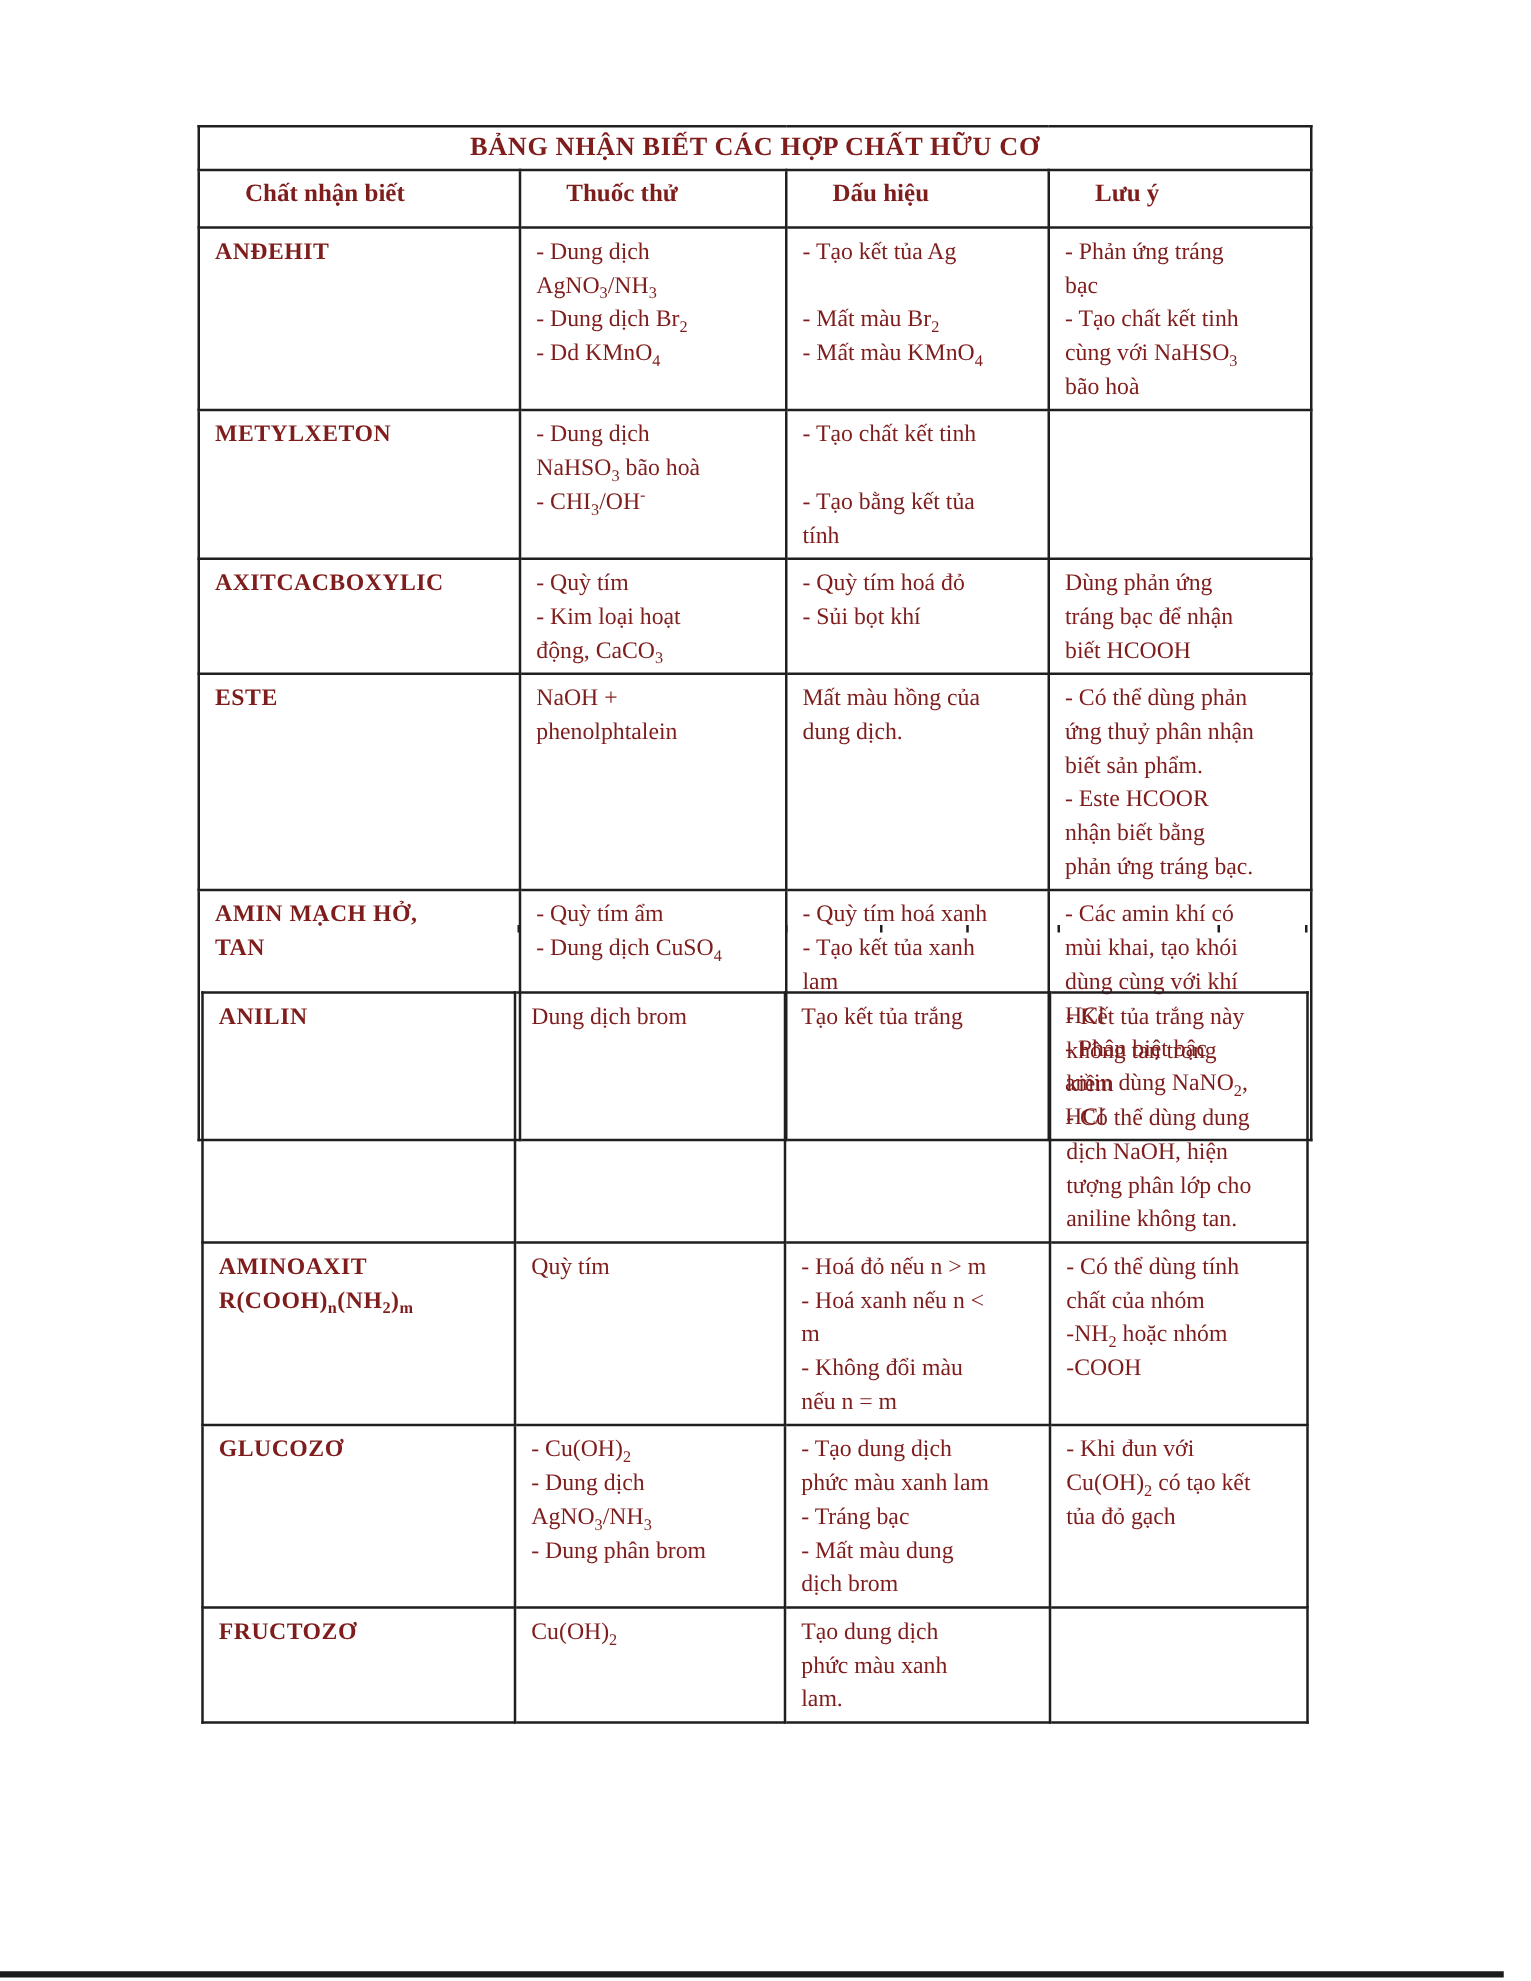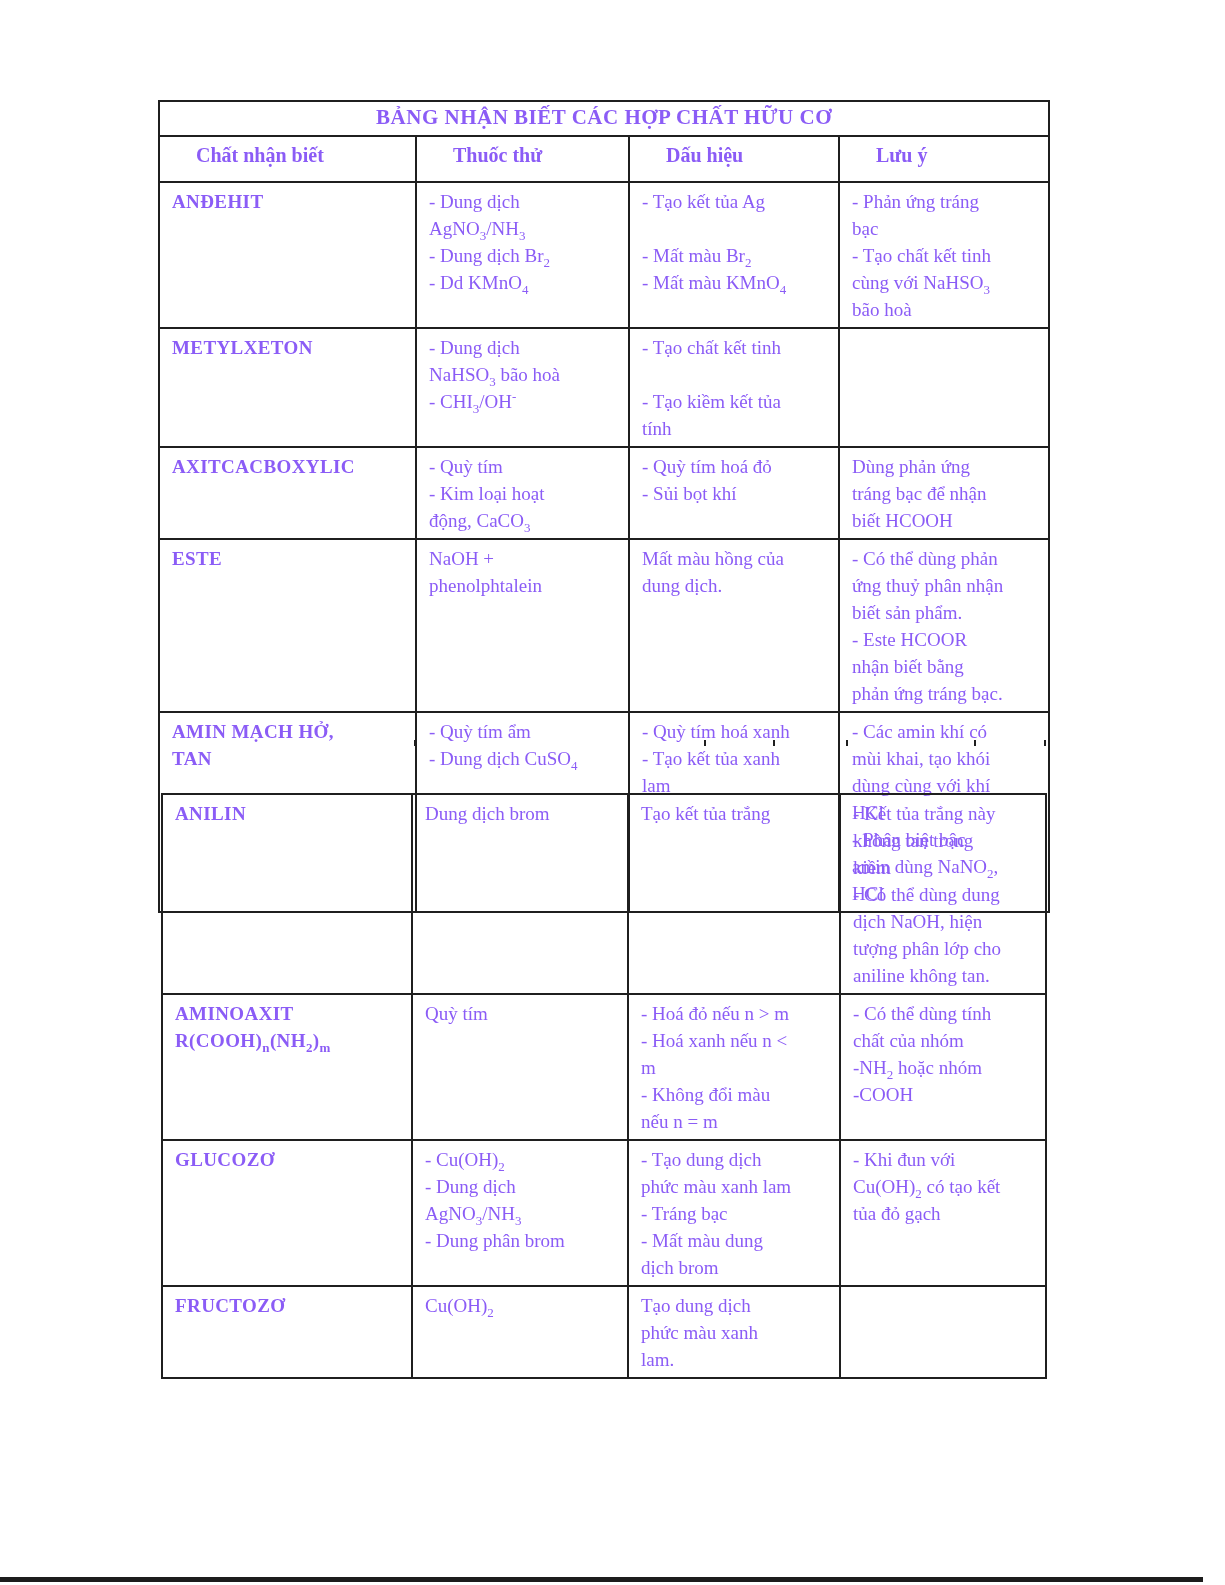--- a/index.html
+++ b/index.html
@@ -8,7 +8,7 @@
     width:1225px;height:1585px;
     background:#ffffff;
     font-family:"Liberation Serif","DejaVu Serif",serif;
-    color:#8b5cf6;
+    color:#7f1d1d;
     overflow:hidden;
   }
   table.doc{

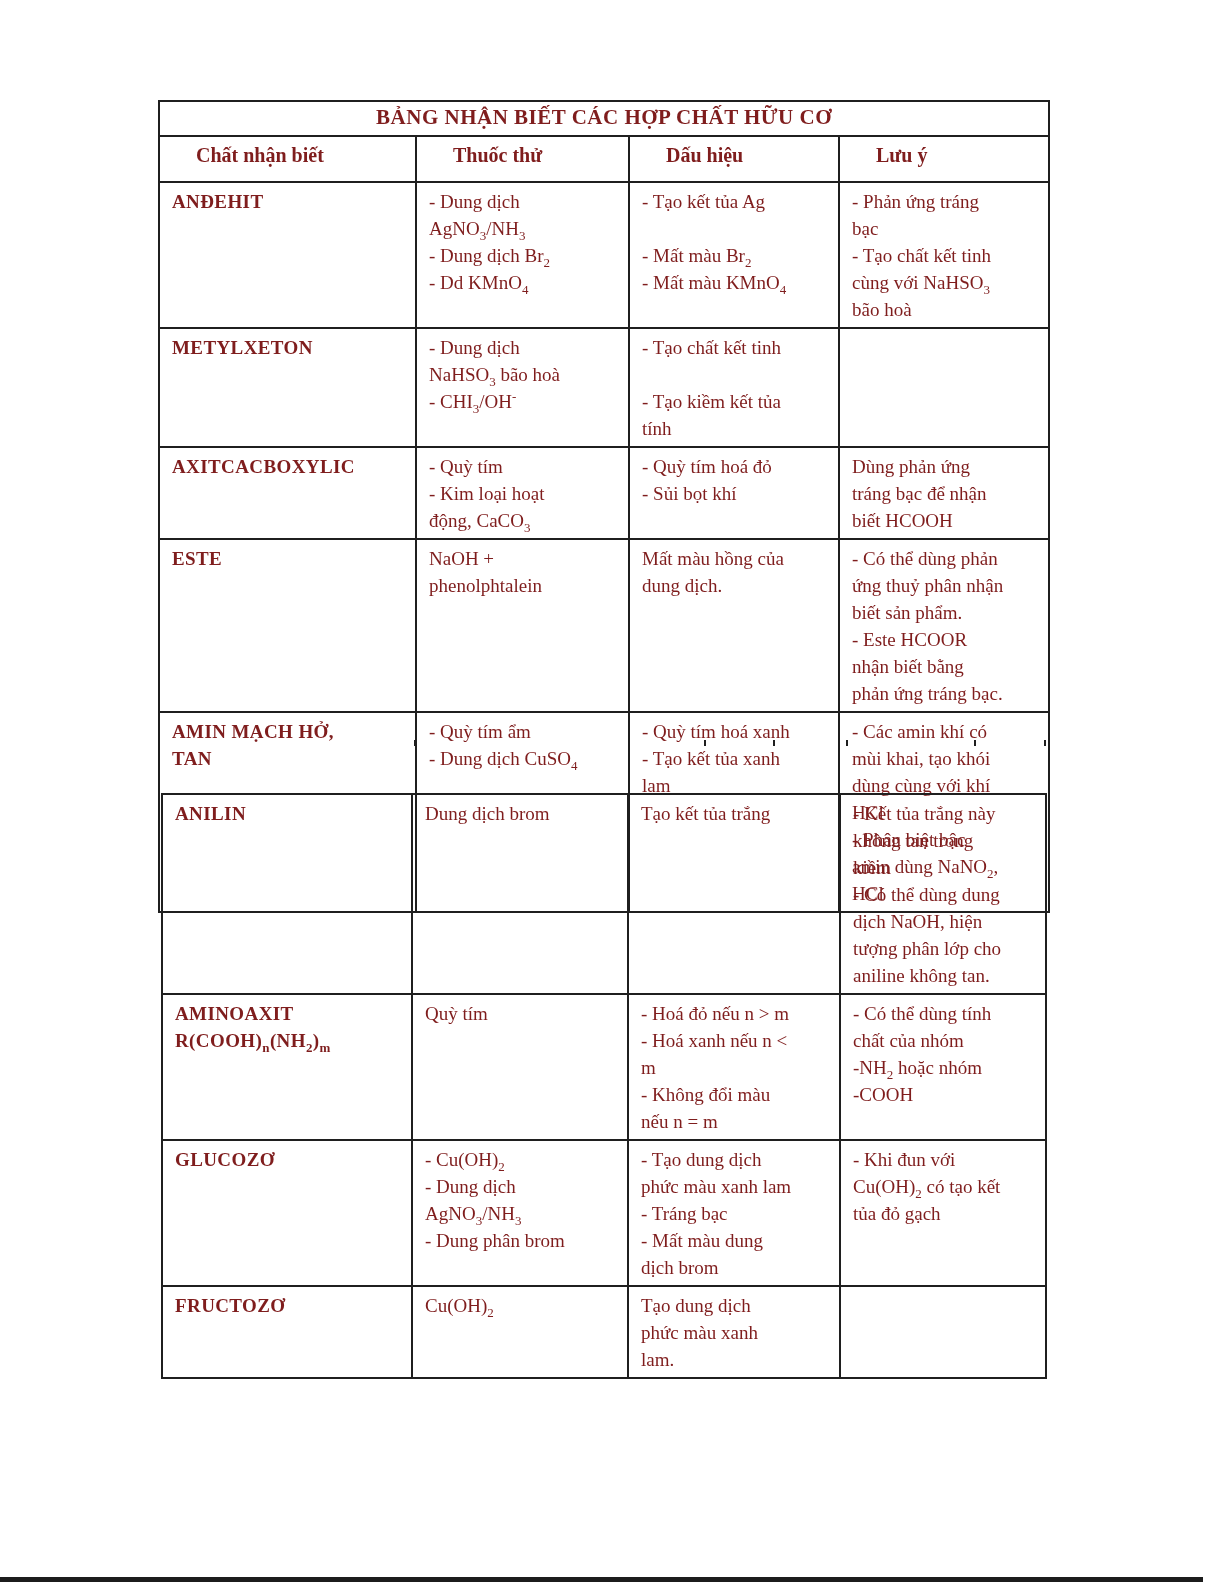--- a/index.html
+++ b/index.html
@@ -121,7 +121,7 @@
           <td>
             <div class="line">- Tạo chất kết tinh</div>
             <div class="line">&nbsp;</div>
-            <div class="line">- Tạo kiềm kết tủa</div>
+            <div class="line">- Tạo bằng kết tủa</div>
             <div class="line">tính</div>
           </td>
           <td></td>

